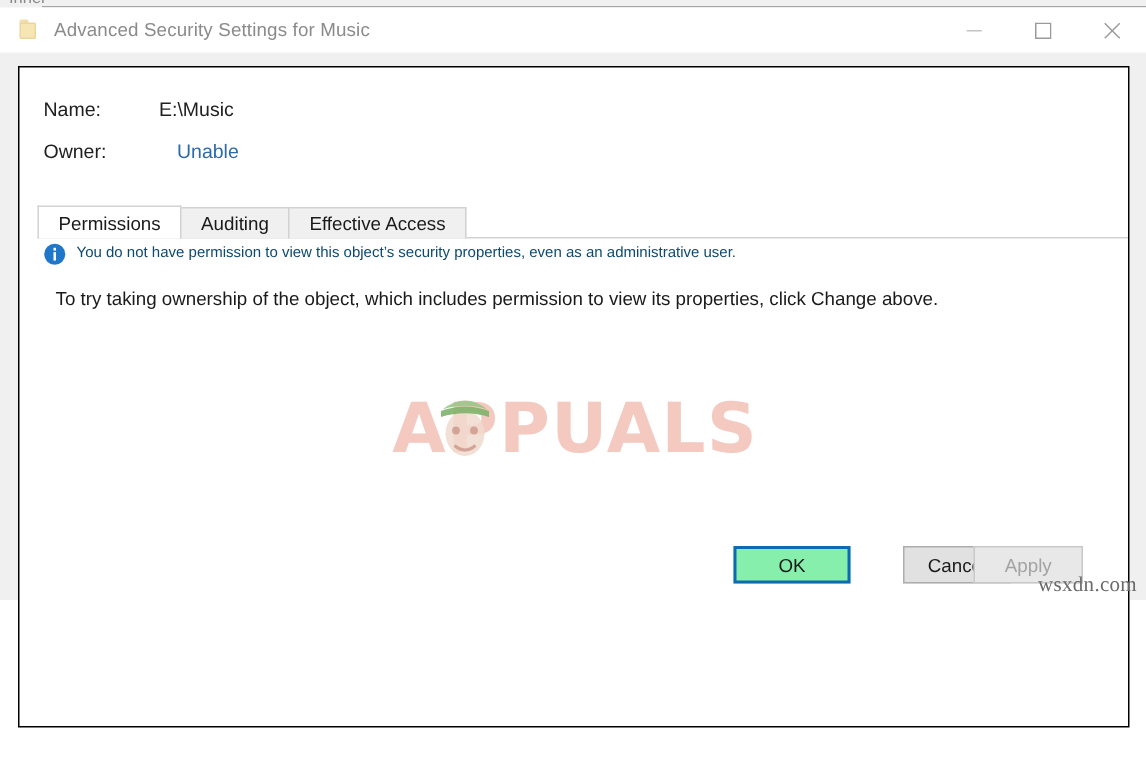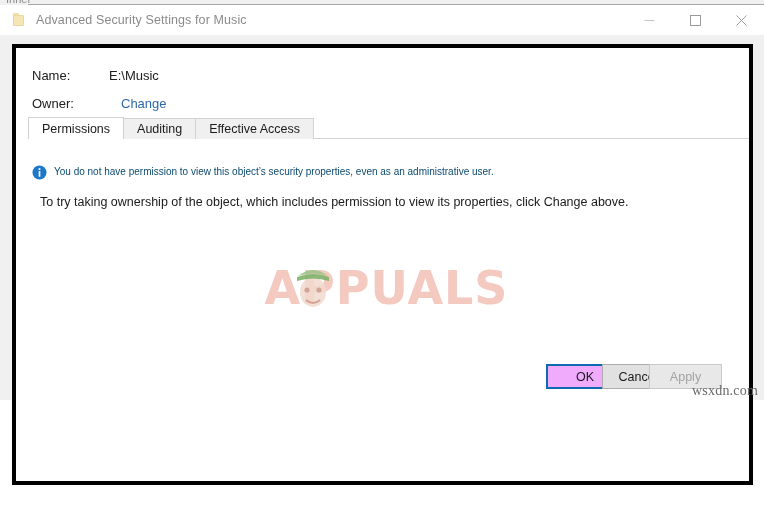--- a/index.html
+++ b/index.html
@@ -109,7 +109,7 @@
     width: 741px;
     height: 441px;
     background: #ffffff;
-    border: 4px solid #000000;
+    border: 1px solid #000000;
     box-sizing: border-box;
     overflow: hidden;
   }

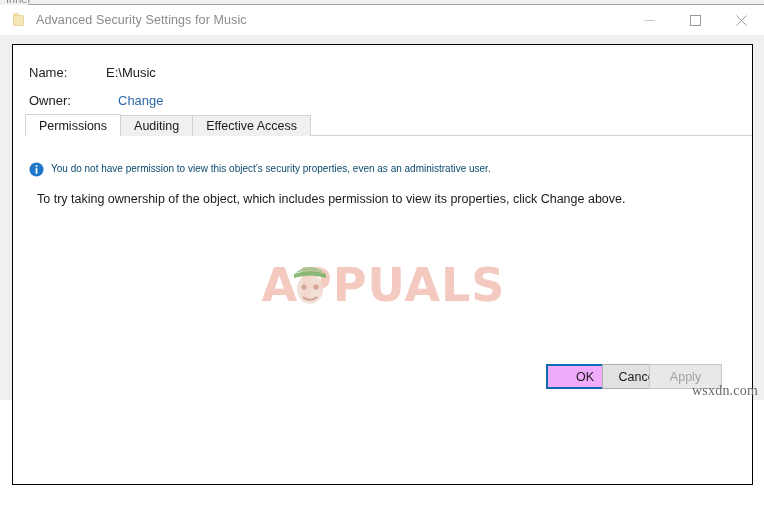--- a/index.html
+++ b/index.html
@@ -347,7 +347,7 @@
       </div>
       <div class="info-row">
         <span class="info-label">Owner:</span>
-        <a class="link">Change</a>
+        <a class="link">Unable</a>
       </div>
     </div>
 

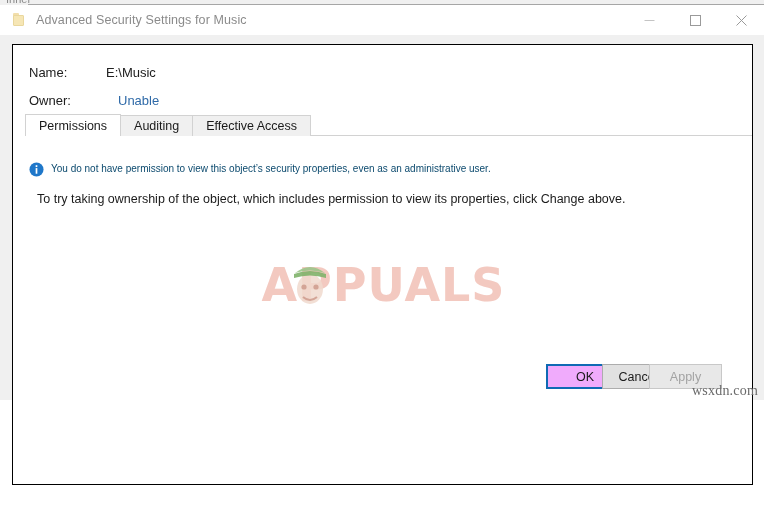--- a/index.html
+++ b/index.html
@@ -148,7 +148,7 @@
   .tabstrip {
     position: absolute;
     left: 12px;
-    top: 69px;
+    top: 92px;
     width: 729px;
     height: 22px;
   }

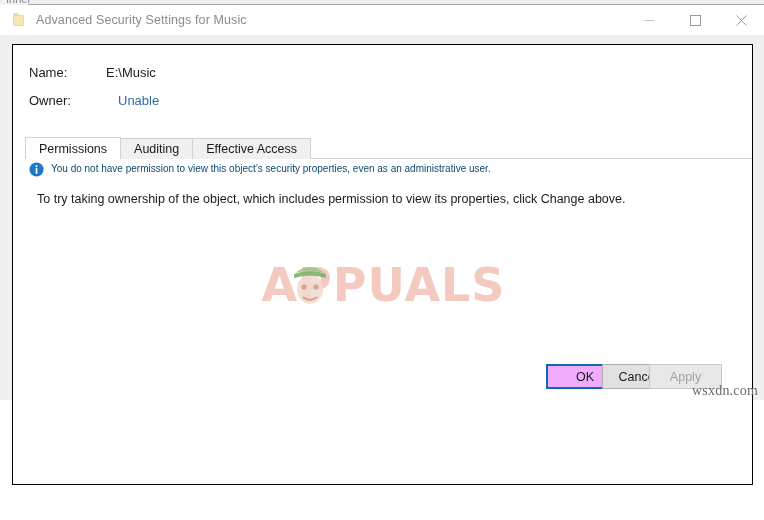--- a/index.html
+++ b/index.html
@@ -273,10 +273,10 @@
     cursor: default;
   }
   .btn-ok {
-    left: 546px;
+    left: 489px;
     width: 78px;
     border: 2px solid #0f6ab4;
-    background: #f0abfc;
+    background: #86efac;
   }
   .btn-cancel {
     left: 602px;

